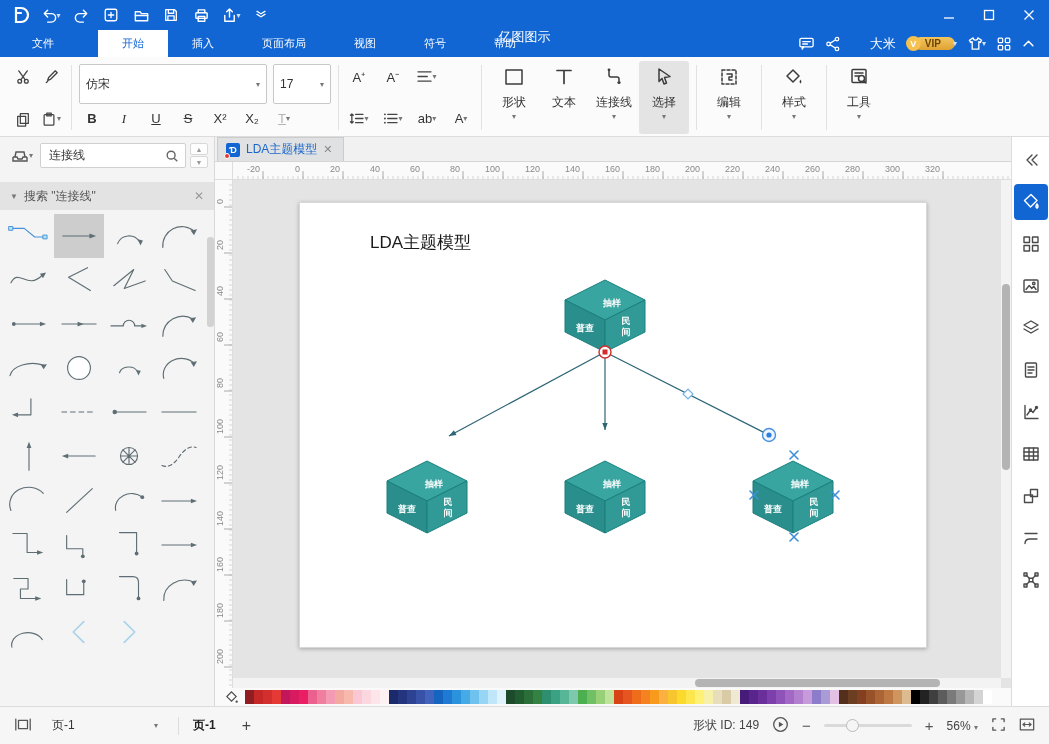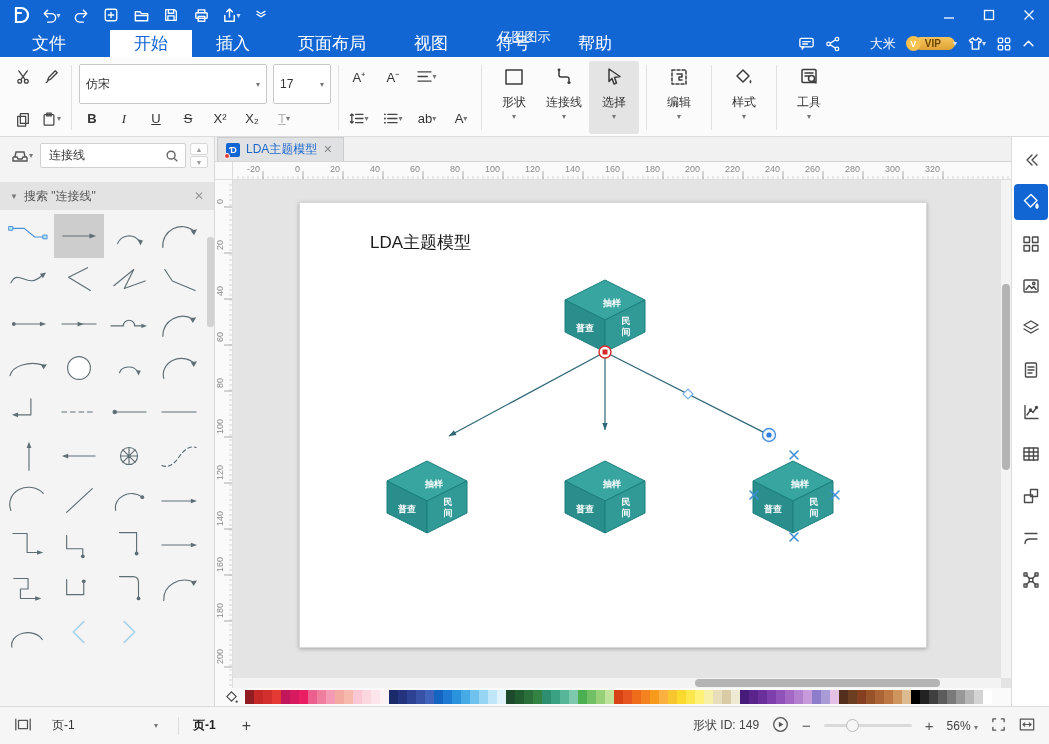--- a/index.html
+++ b/index.html
@@ -22,7 +22,7 @@
   
   .menubar { height:27px; background:#1266d4; display:flex; align-items:stretch; color:#fff; flex:0 0 27px; }
   .menu-tabs { display:flex; padding-left:8px; }
-  .menu-tab { padding:0 24px; display:flex; align-items:center; font-size:17px; cursor:default; }
+  .menu-tab { padding:0 24px; display:flex; align-items:center; font-size:11px; cursor:default; }
   .menu-tab.active { background:#fff; color:#1266d4;margin-left:20px; }
   .mb-right { margin-left:auto; display:flex; align-items:center; gap:10px; padding-right:14px; }
   .mb-ic { display:flex; align-items:center; justify-content:center; }

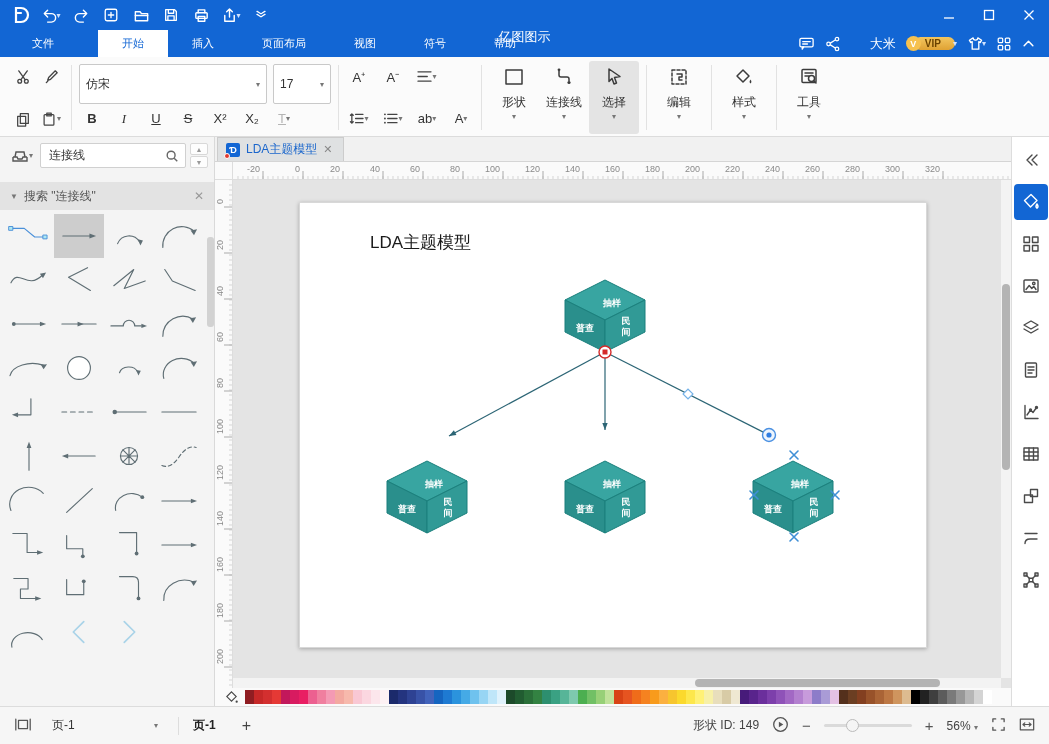--- a/index.html
+++ b/index.html
@@ -386,6 +386,12 @@
         </svg>
       <span class="lbl">形状</span>
         <span class="car">▾</span>
+    </div>
+    <div class="bigbtn">
+      <svg width="22" height="22" viewBox="0 0 22 22">
+          <path d="M4,4.5 h14 M11,4.5 v13" stroke-width="1.7"></path>
+        </svg>
+      <span class="lbl">文本</span>
     </div>
     <div class="bigbtn">
       <svg width="22" height="22" viewBox="0 0 22 22">

